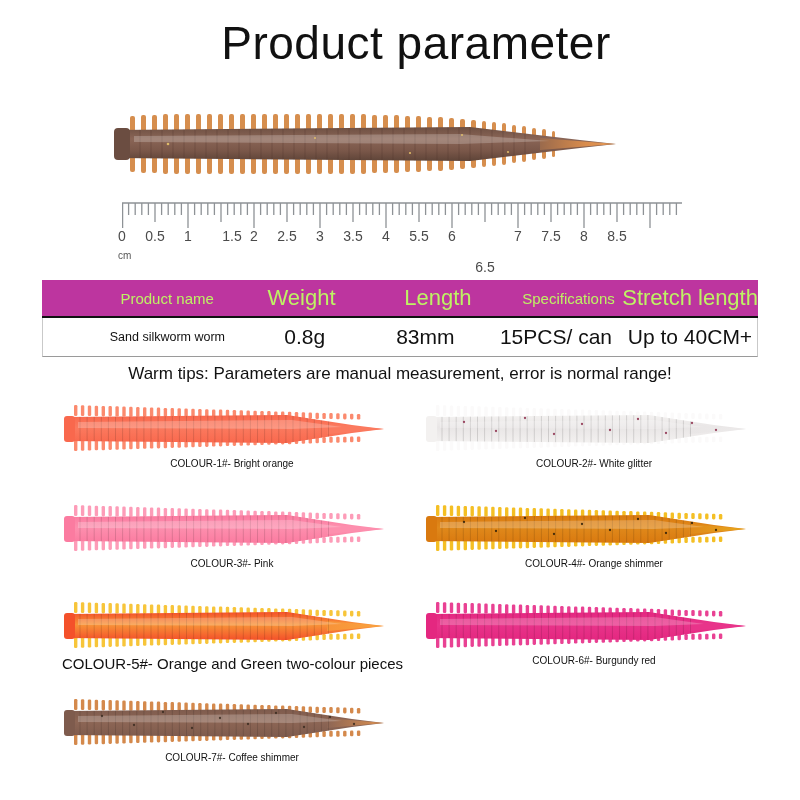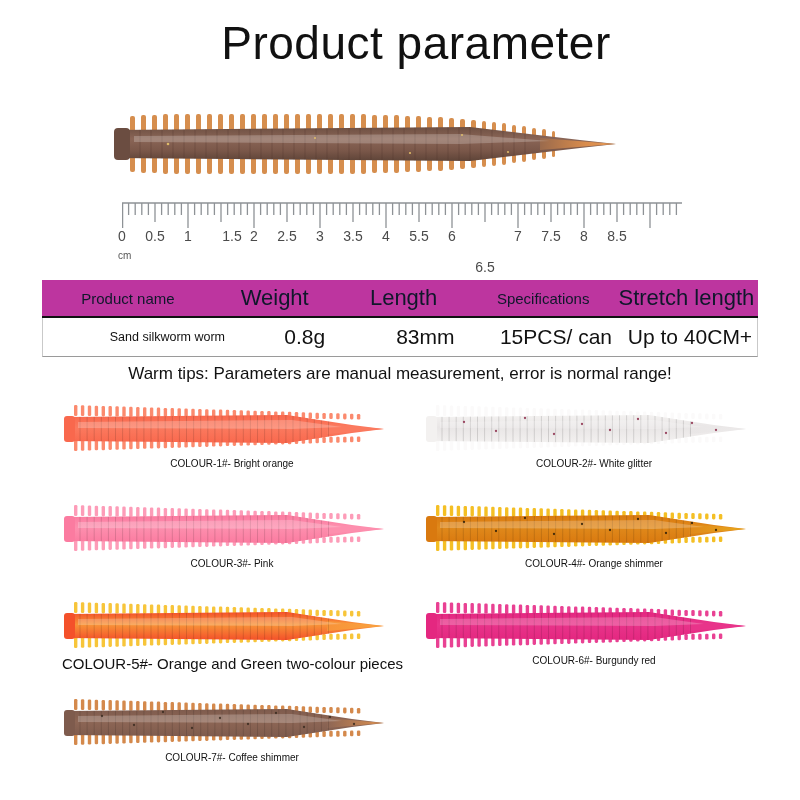--- a/index.html
+++ b/index.html
@@ -102,7 +102,7 @@
   .c4 { width: 20%; }
   .c5 { width: 20%; }
 
-  .spec-head .cell { color: #0f172a; }
+  .spec-head .cell { color: #bef264; text-align: right; }
   .h-small { font-size: 15px; }
   .h-big { font-size: 22px; }
   .b-small { font-size: 12.5px; color: #111; }

